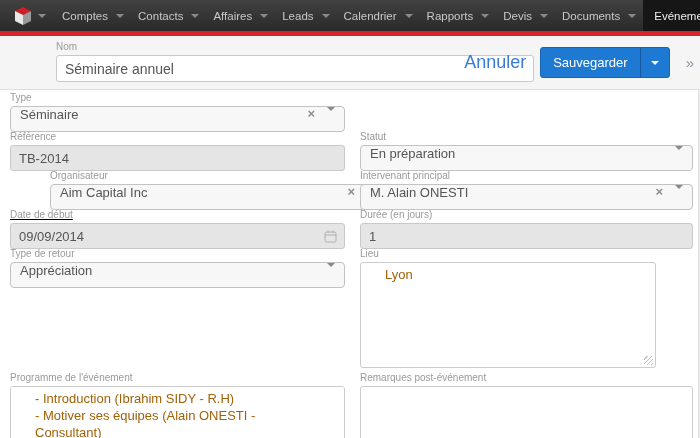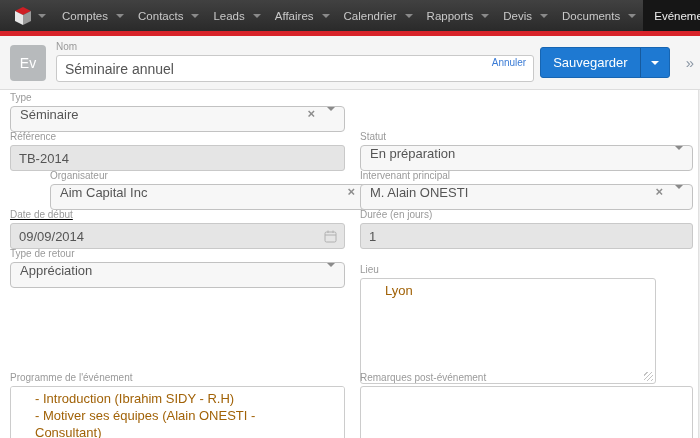--- a/index.html
+++ b/index.html
@@ -81,11 +81,11 @@
     <span class="caret"></span>
   </div>
   <div class="nav-item">
+    <span>Affaires</span>
+    <span class="caret"></span>
+  </div>
+  <div class="nav-item">
     <span>Leads</span>
-    <span class="caret"></span>
-  </div>
-  <div class="nav-item">
-    <span>Affaires</span>
     <span class="caret"></span>
   </div>
   <div class="nav-item">

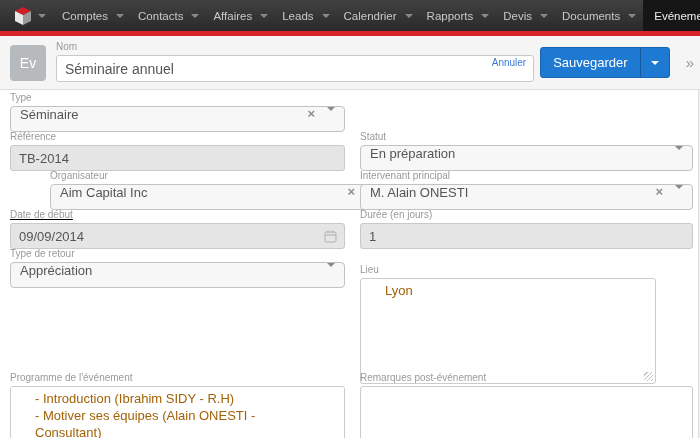--- a/index.html
+++ b/index.html
@@ -112,7 +112,6 @@
 <div class="redbar"></div>
 
 <div class="headbar">
-  <div class="avatar">Ev</div>
   <div class="nom-group">
     <label class="flabel">Nom</label>
     <input class="nom-input" type="text" value="Séminaire annuel" style="">

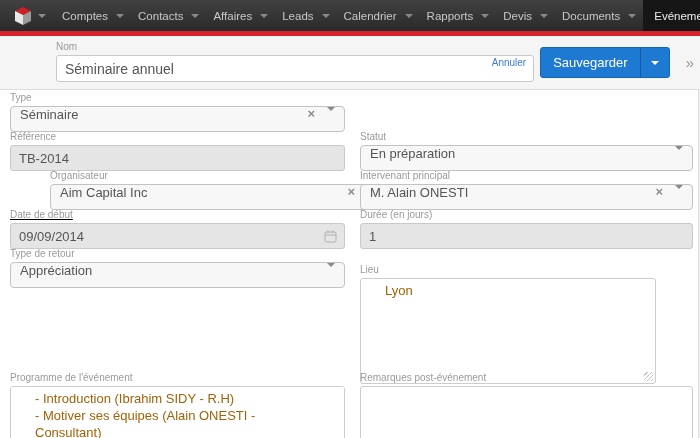--- a/index.html
+++ b/index.html
@@ -29,7 +29,7 @@
     font-family:"Liberation Sans", sans-serif; }
   .actions { position:absolute; right:6px; top:0; height:100%;
     display:flex; align-items:center; gap:14px; }
-  .cancel-link { color:#3a7bd5; font-size:10px; cursor:pointer; }
+  .cancel-link { color:#3a7bd5; font-size:18px; cursor:pointer; }
   .save-btn { display:flex; align-items:stretch; background:#1e79d2;
     border:1px solid #1765b2; border-radius:3px; overflow:hidden; cursor:pointer; }
   .save-main { color:#fff; font-size:13px; padding:7px 12px; }

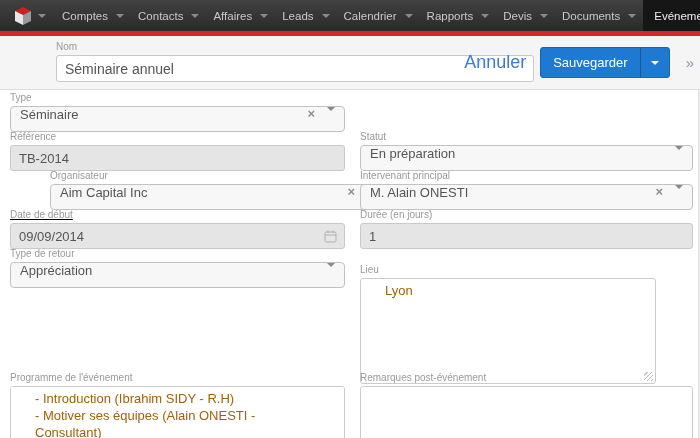--- a/index.html
+++ b/index.html
@@ -194,7 +194,7 @@
   </div>
 </div>
 
-<div class="fg" style="left:360px;top:264px;width:296px;">
+<div class="fg" style="left:360px;top:248px;width:296px;">
   <label class="flabel">Lieu</label>
   <div style="position:relative;">
     <textarea class="ta" style="height: 106px;">Lyon</textarea>

